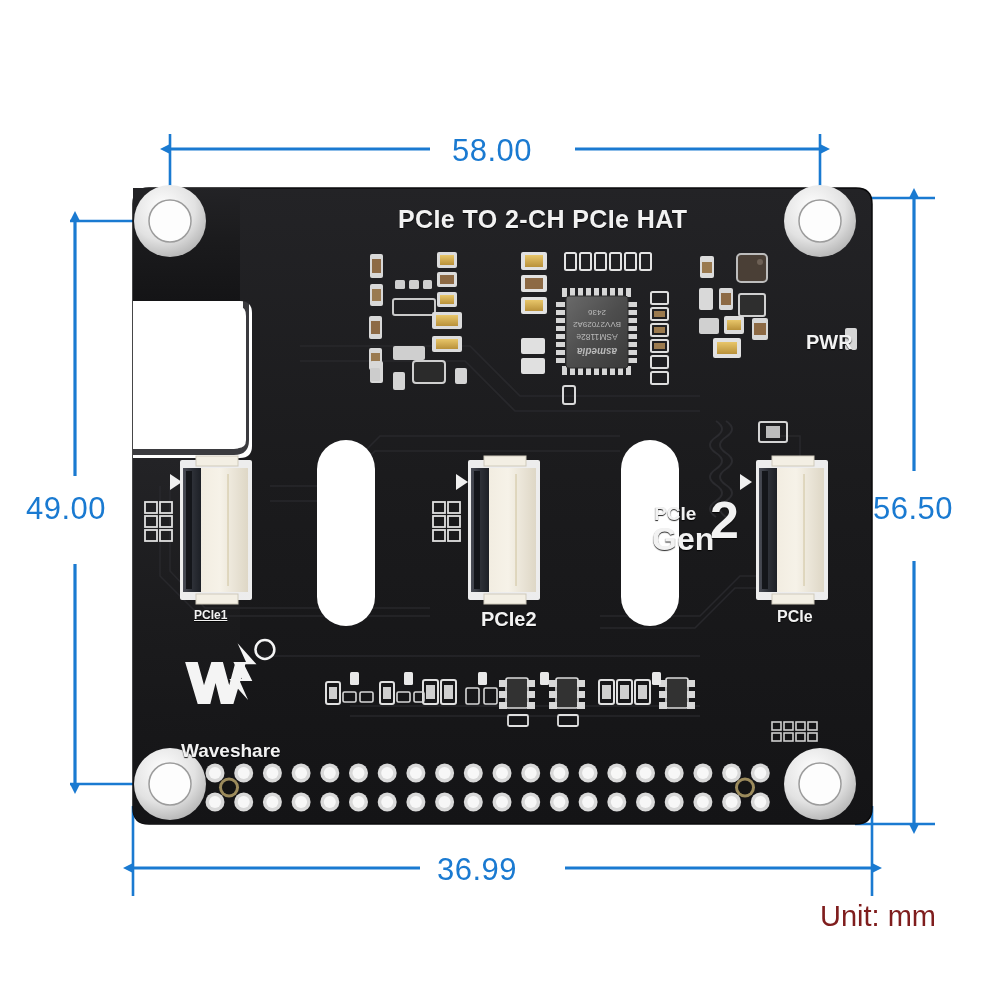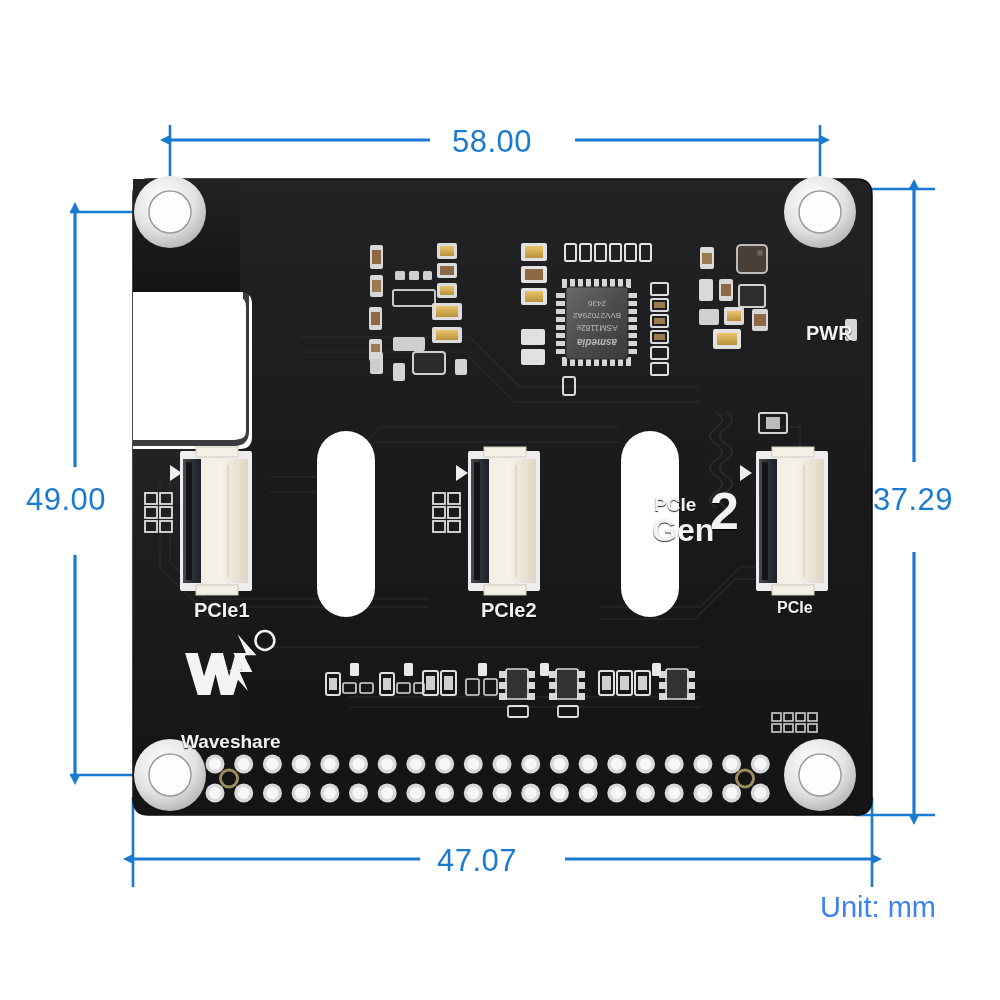--- a/index.html
+++ b/index.html
@@ -10,7 +10,7 @@
     overflow:hidden;
     position:relative;
   }
-  #stage{position:absolute;left:0;top:7px;width:1000px;height:780px;}
+  #stage{position:absolute;left:0;top:16px;width:1000px;height:780px;}
   .dim-text{
     position:absolute;
     color:#1a7ad1;

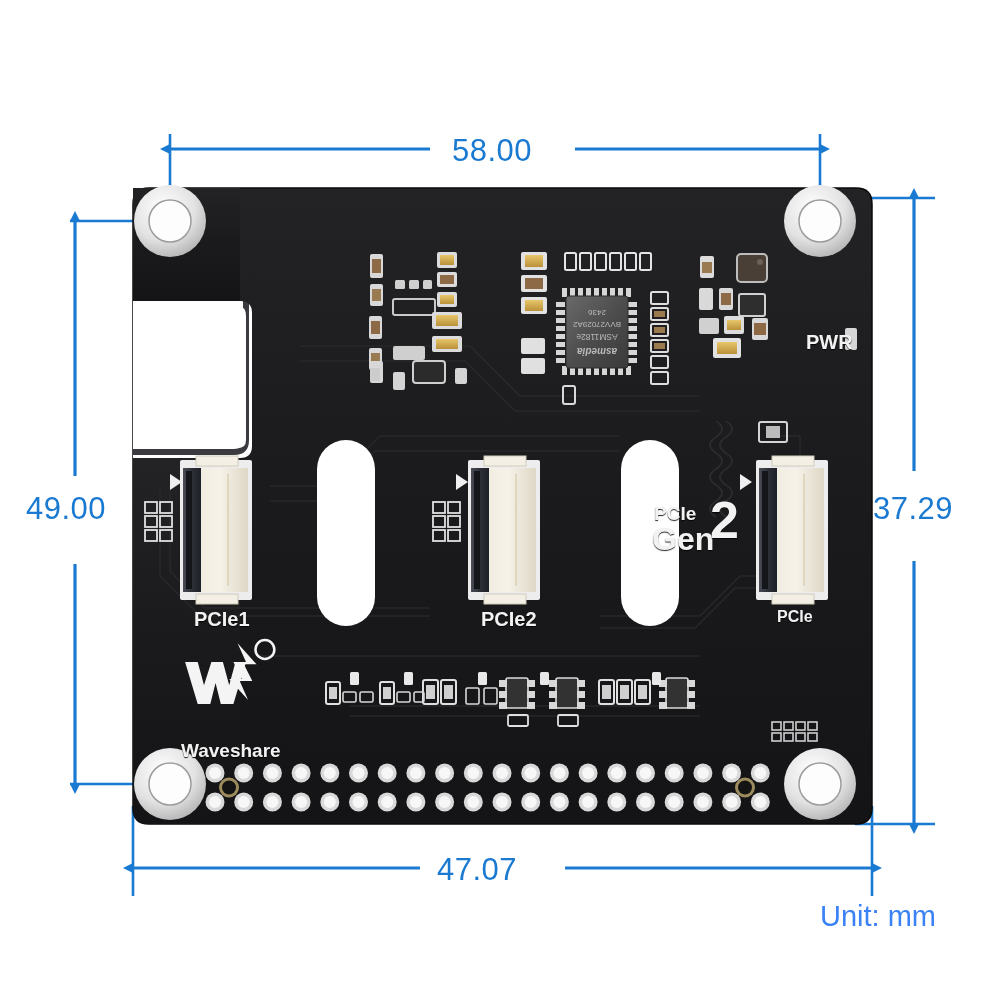--- a/index.html
+++ b/index.html
@@ -543,6 +543,7 @@
     </g>
   </svg>
 
+  <div class="pcb-text" style="left:398px;top:189px;font-size:25px;letter-spacing:.4px;">PCIe TO 2-CH PCIe HAT</div>
 
   <div class="pcb-text" style="left:806px;top:315px;font-size:20px;">PWR</div>
 

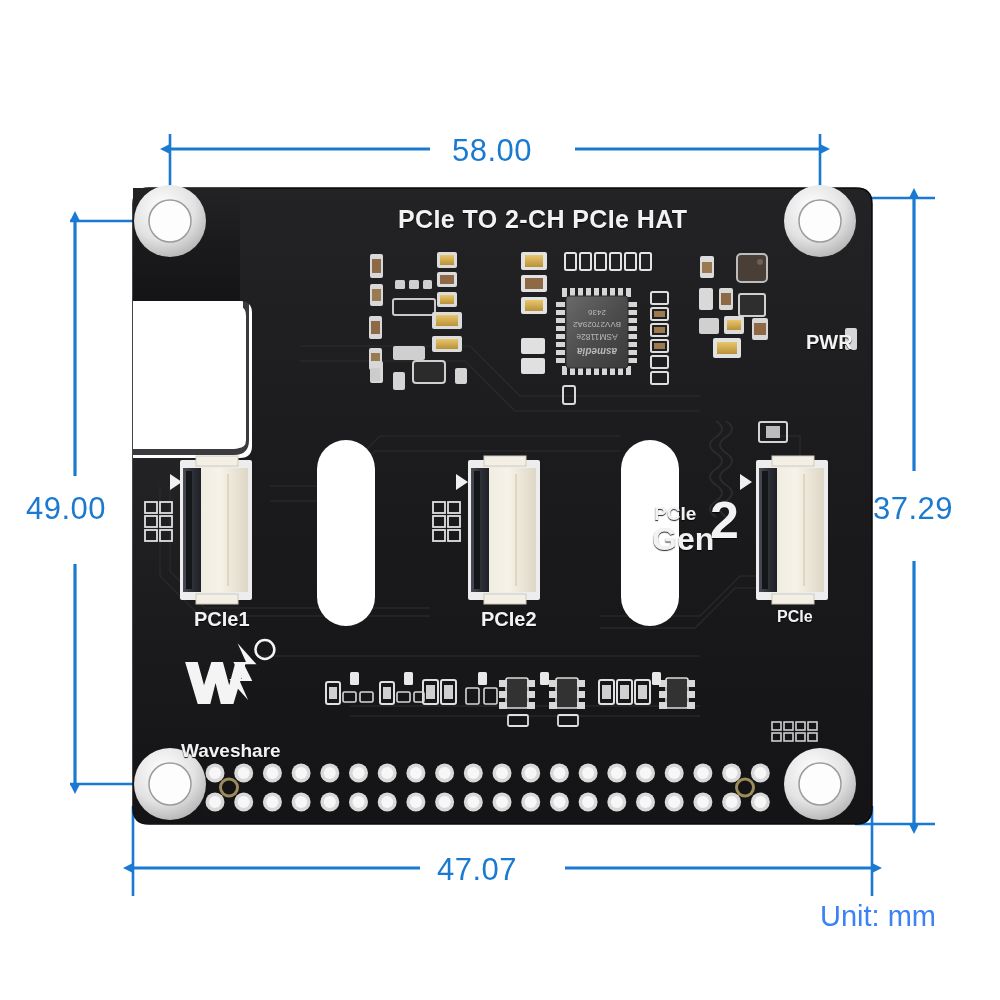--- a/index.html
+++ b/index.html
@@ -80,7 +80,7 @@
 
   <div class="dim-text" style="left:452px;top:117px;">58.00</div>
   <div class="dim-text" style="left:26px;top:475px;">49.00</div>
-  <div class="dim-text" style="left:873px;top:475px;">37.29</div>
+  <div class="dim-text" style="left:873px;top:475px;">56.50</div>
   <div class="dim-text" style="left:437px;top:836px;">47.07</div>
 
   <div id="unit-label">Unit: mm</div>

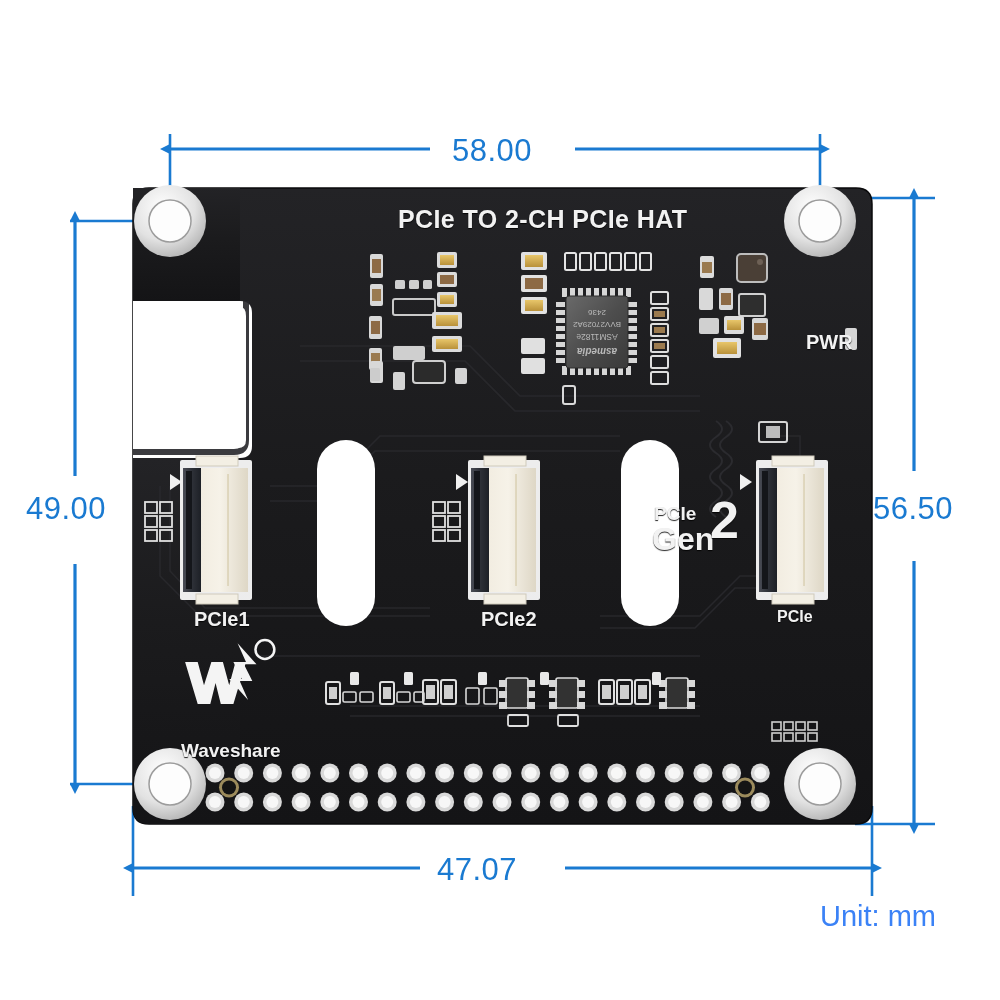--- a/index.html
+++ b/index.html
@@ -547,7 +547,7 @@
 
   <div class="pcb-text" style="left:806px;top:315px;font-size:20px;">PWR</div>
 
-  <div class="pcb-text" style="left:194px;top:592px;font-size:20px;">PCIe1</div>
+  <div class="pcb-text" style="left:194px;top:592px;font-size:12px;text-decoration:underline;">PCIe1</div>
   <div class="pcb-text" style="left:481px;top:592px;font-size:20px;">PCIe2</div>
   <div class="pcb-text" style="left:777px;top:592px;font-size:16px;">PCIe</div>
 

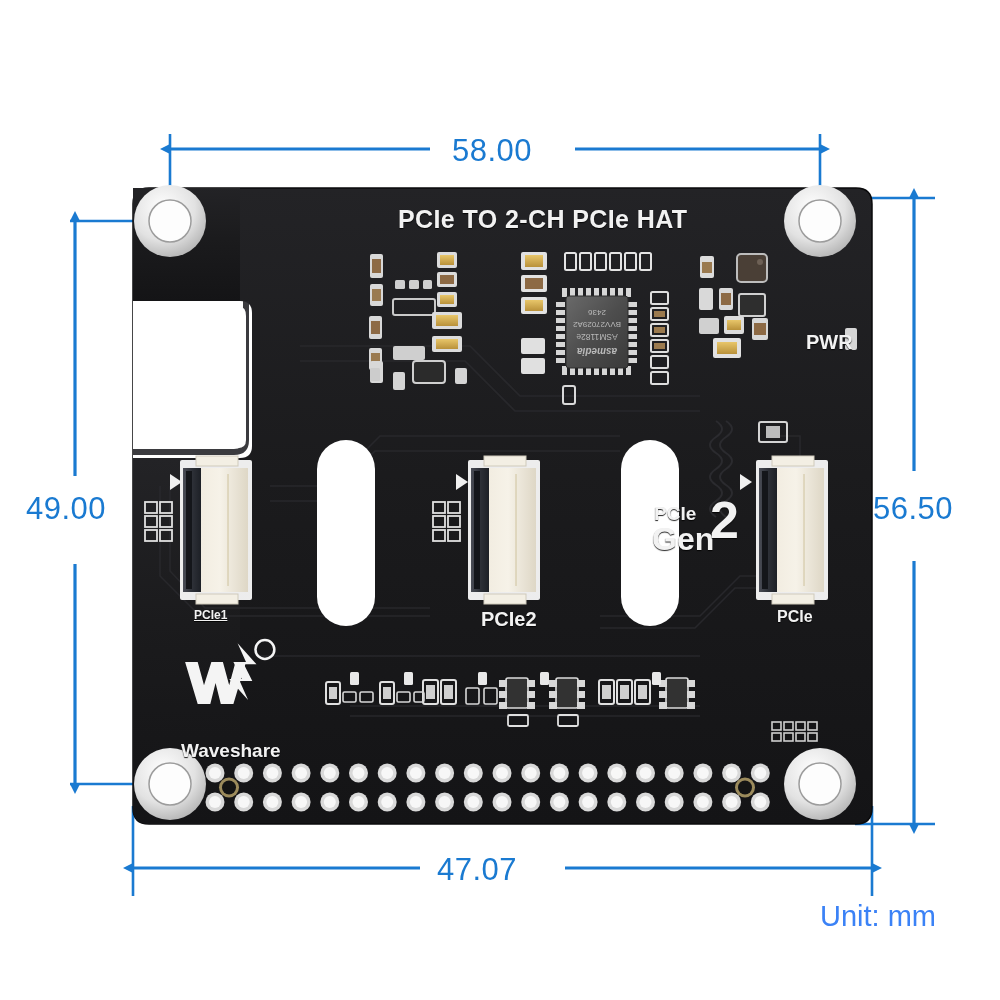--- a/index.html
+++ b/index.html
@@ -81,7 +81,7 @@
   <div class="dim-text" style="left:452px;top:117px;">58.00</div>
   <div class="dim-text" style="left:26px;top:475px;">49.00</div>
   <div class="dim-text" style="left:873px;top:475px;">56.50</div>
-  <div class="dim-text" style="left:437px;top:836px;">47.07</div>
+  <div class="dim-text" style="left:437px;top:836px;">36.99</div>
 
   <div id="unit-label">Unit: mm</div>
 

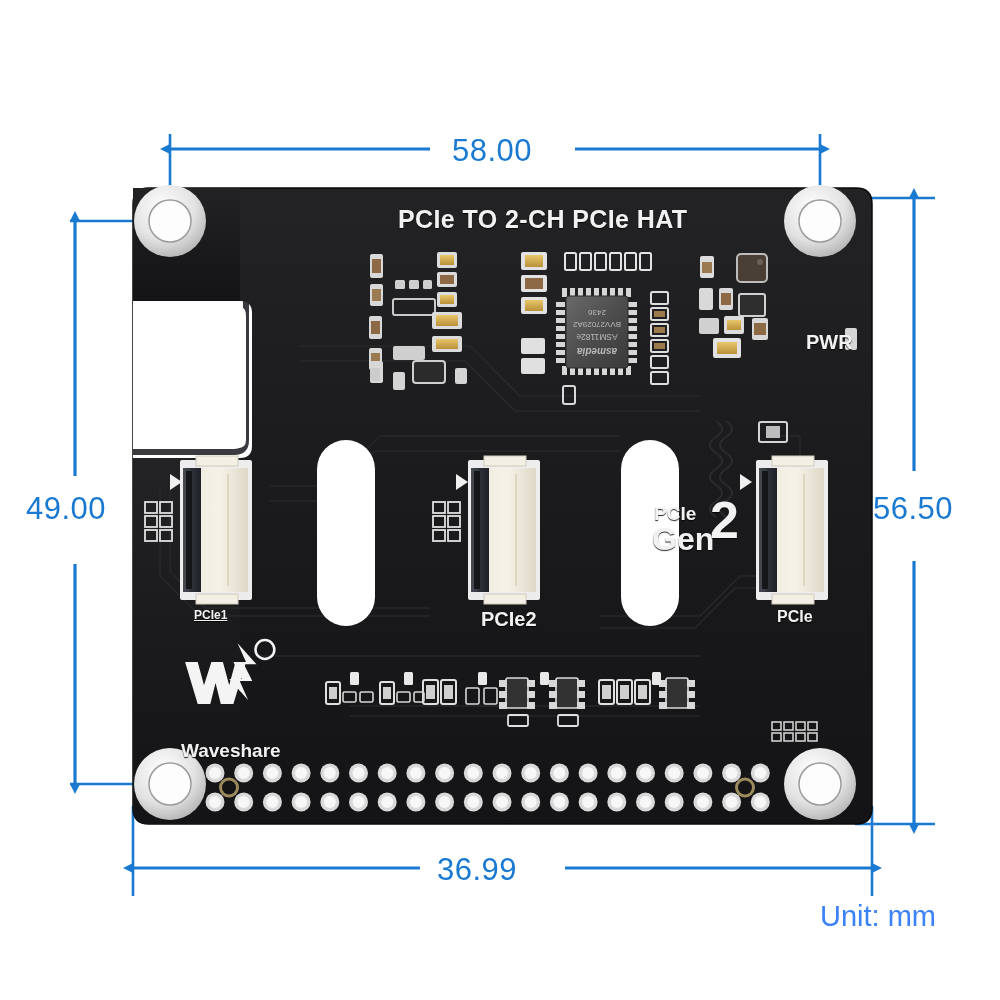--- a/index.html
+++ b/index.html
@@ -23,7 +23,7 @@
   #unit-label{
     position:absolute;
     right:64px;top:884px;
-    color:#3b82f6;
+    color:#7f1d1d;
     font-size:29px;
     white-space:nowrap;
   }

